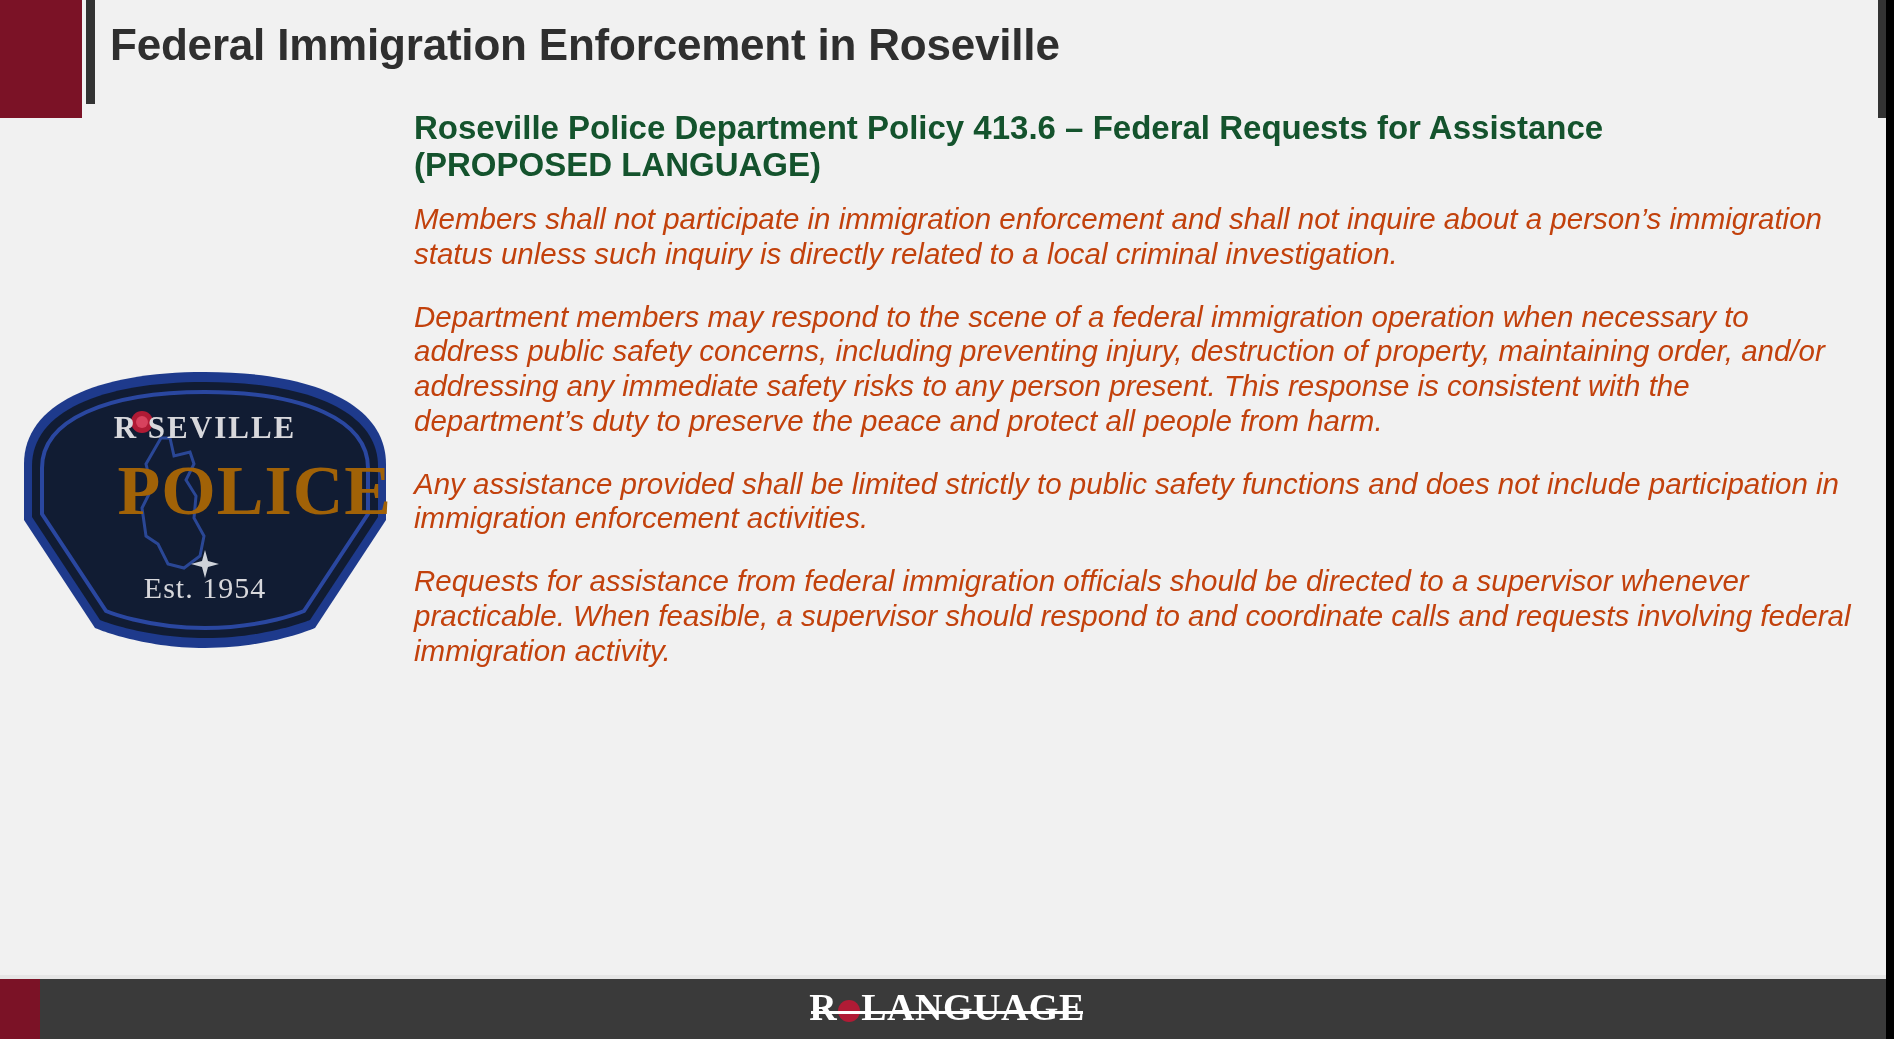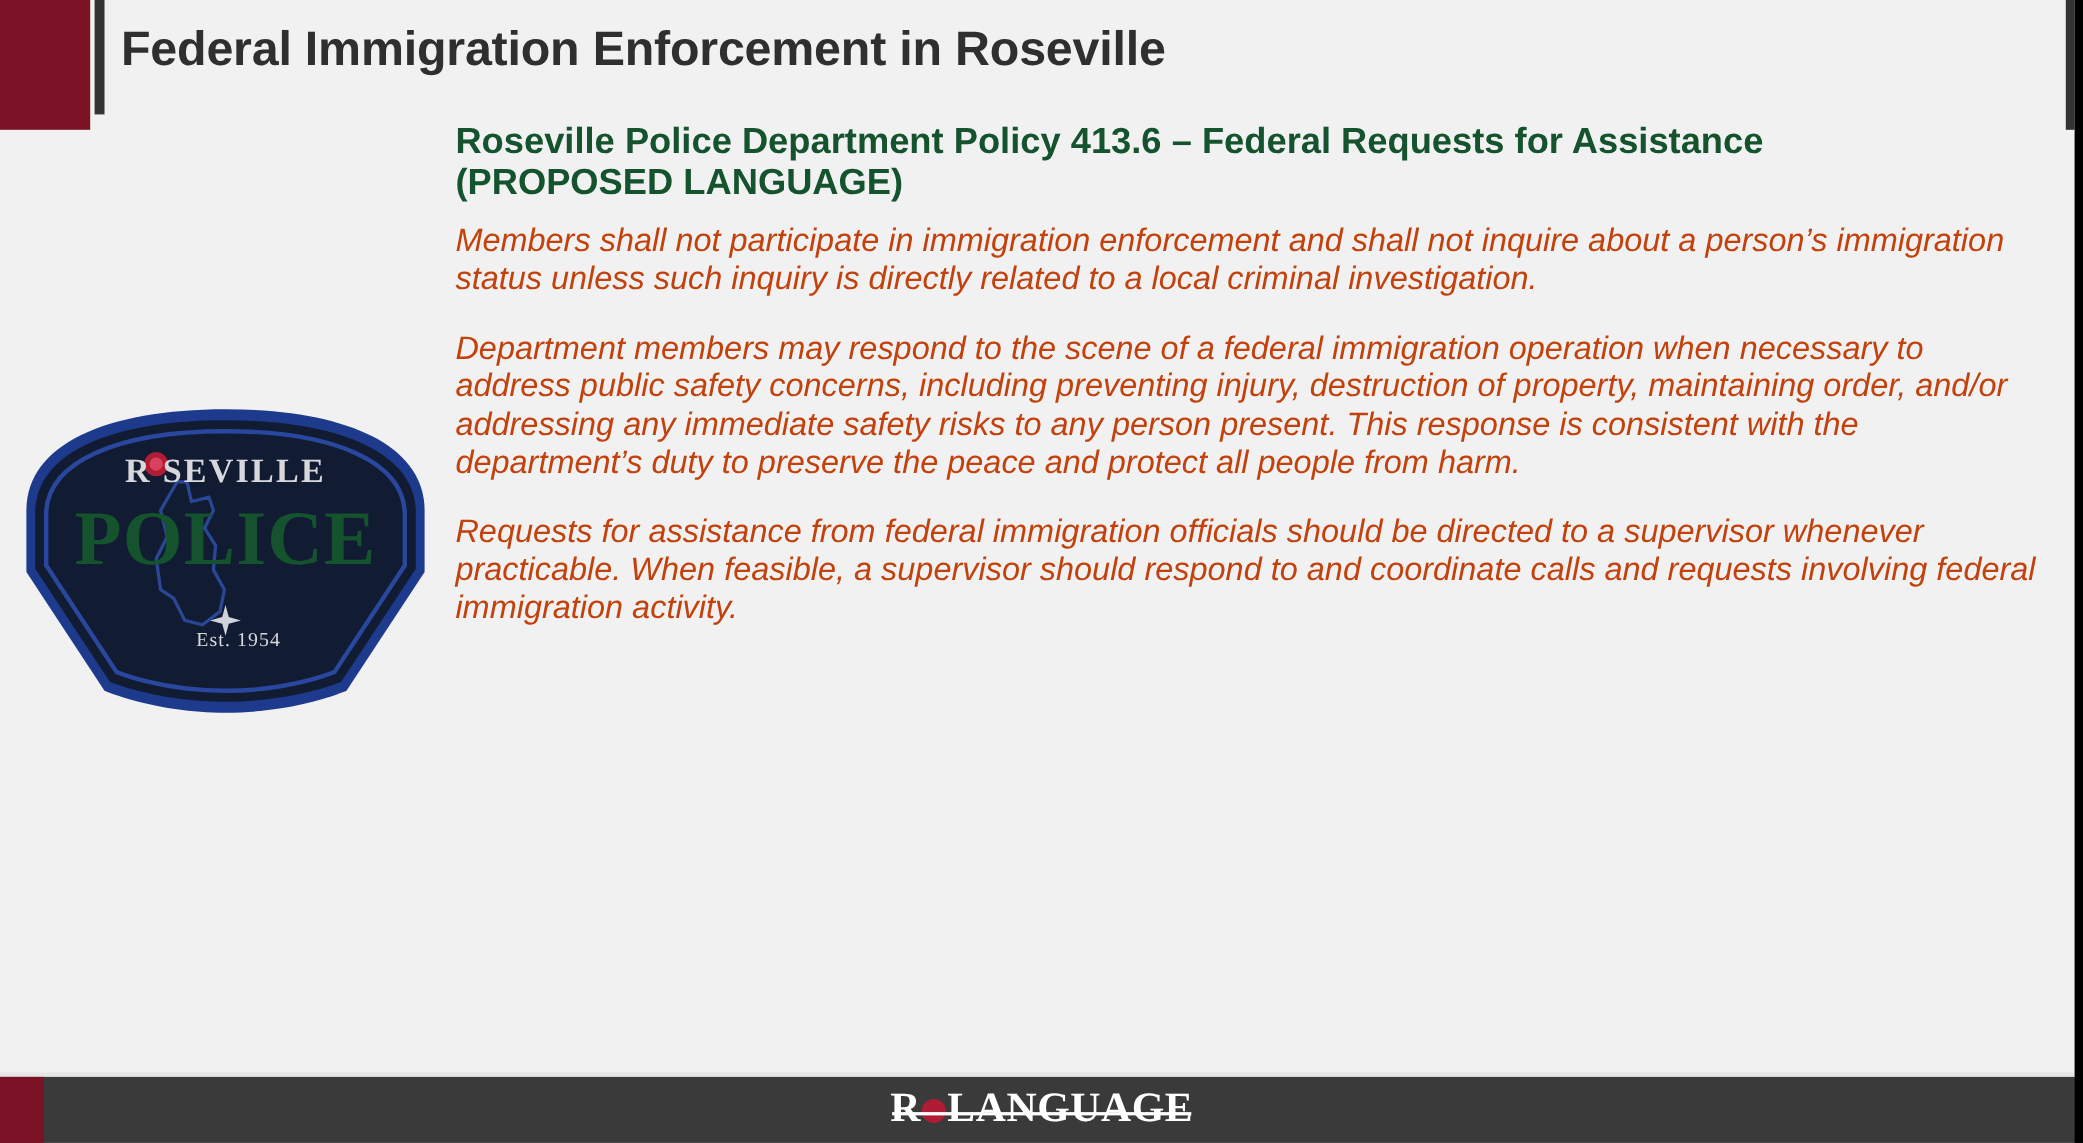--- a/index.html
+++ b/index.html
@@ -127,12 +127,12 @@
     top: 88px;
     left: 0;
     width: 100%;
-    text-align: center;
+    text-align: right;
     font-family: "Liberation Serif", serif;
     font-size: 70px;
     font-weight: bold;
     letter-spacing: 1px;
-    color: #14532d;
+    color: #a16207;
     line-height: 1;
   }
   .badge-text-est {

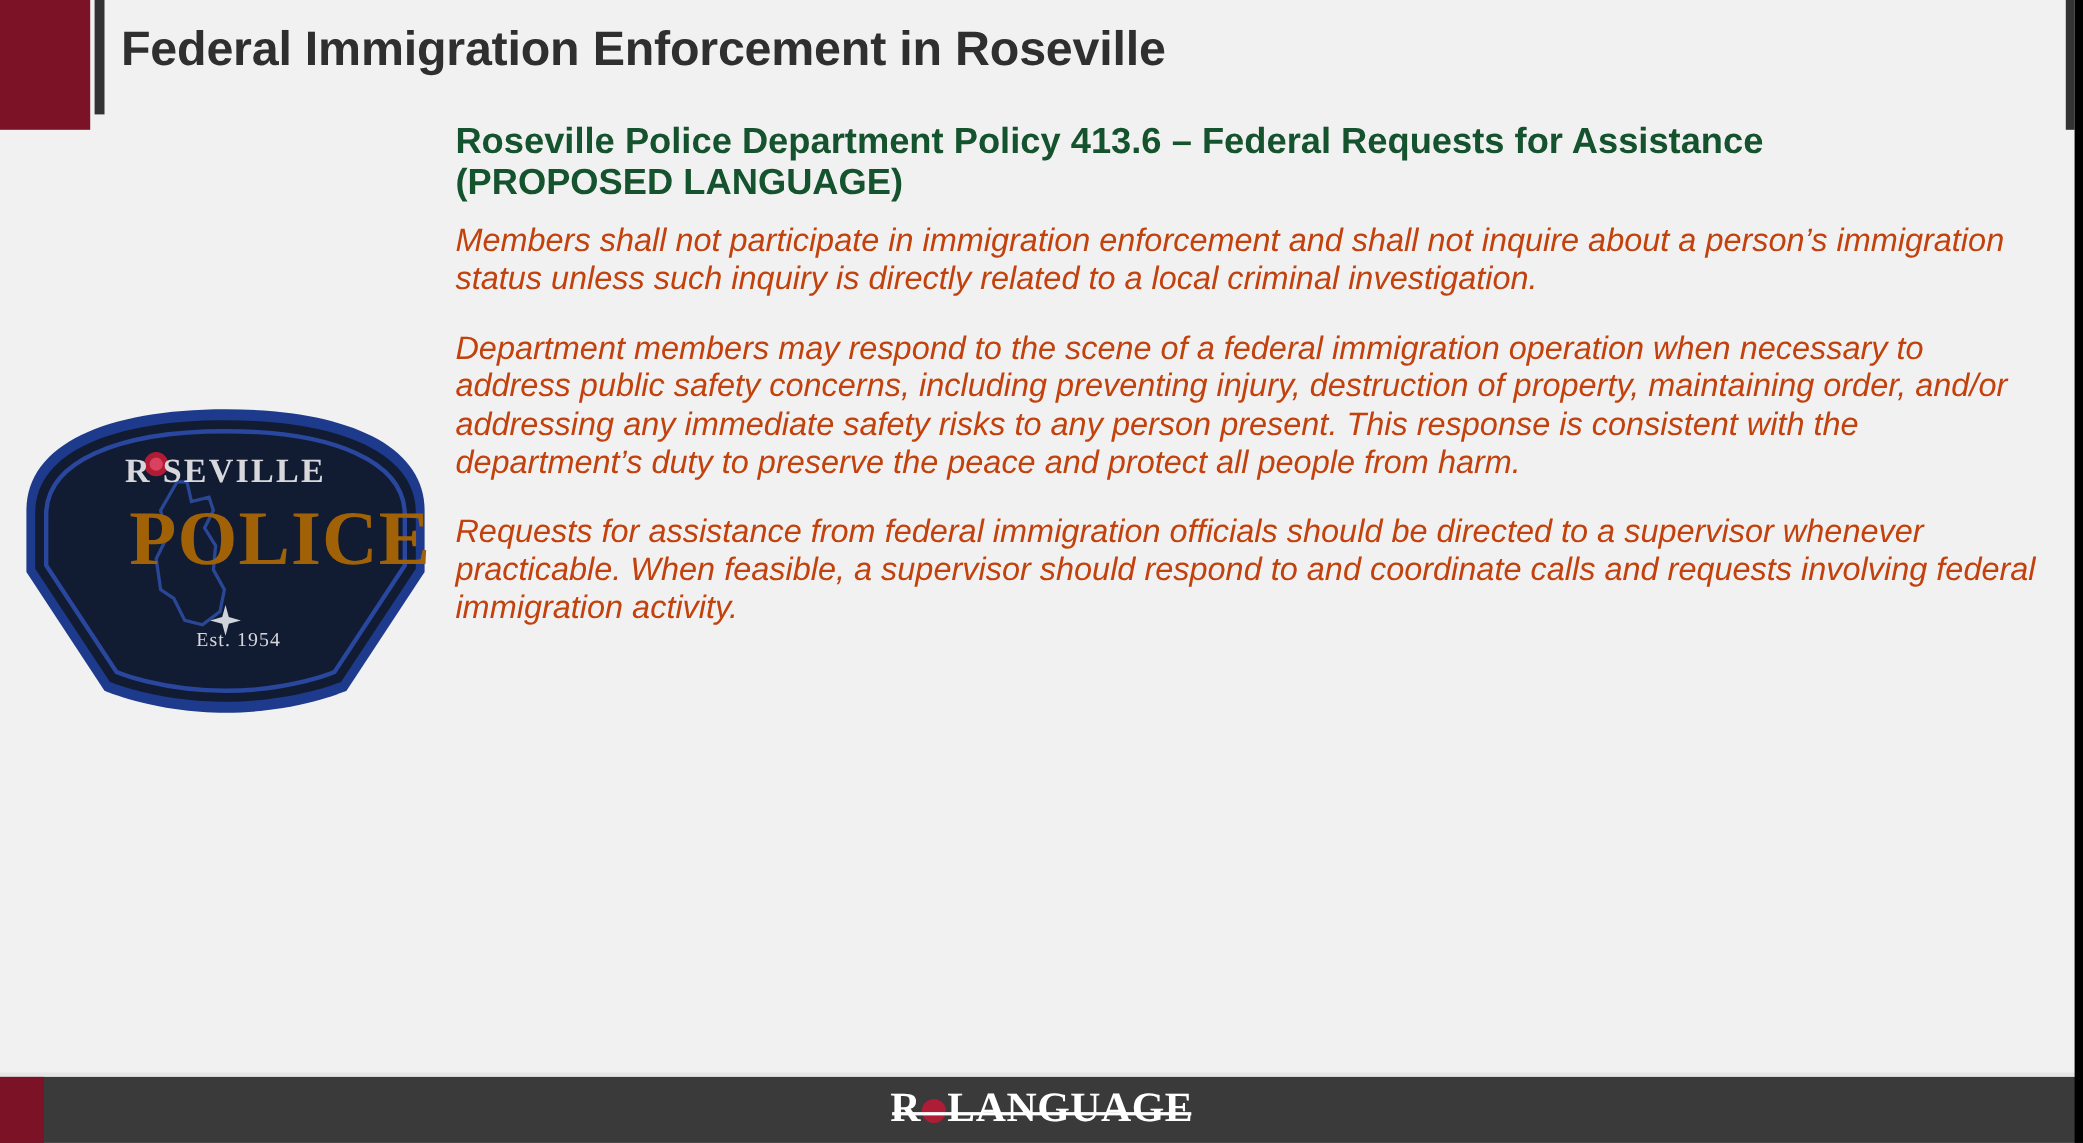--- a/index.html
+++ b/index.html
@@ -253,6 +253,7 @@
 
     <p class="para">Members shall not participate in immigration enforcement and shall not inquire about a person’s immigration status unless such inquiry is directly related to a local criminal investigation.</p>
     <p class="para">Department members may respond to the scene of a federal immigration operation when necessary to address public safety concerns, including preventing injury, destruction of property, maintaining order, and/or addressing any immediate safety risks to any person present. This response is consistent with the department’s duty to preserve the peace and protect all people from harm.</p>
+    <p class="para">Any assistance provided shall be limited strictly to public safety functions and does not include participation in immigration enforcement activities.</p>
     <p class="para">Requests for assistance from federal immigration officials should be directed to a supervisor whenever practicable. When feasible, a supervisor should respond to and coordinate calls and requests involving federal immigration activity.</p>
   </div>
 

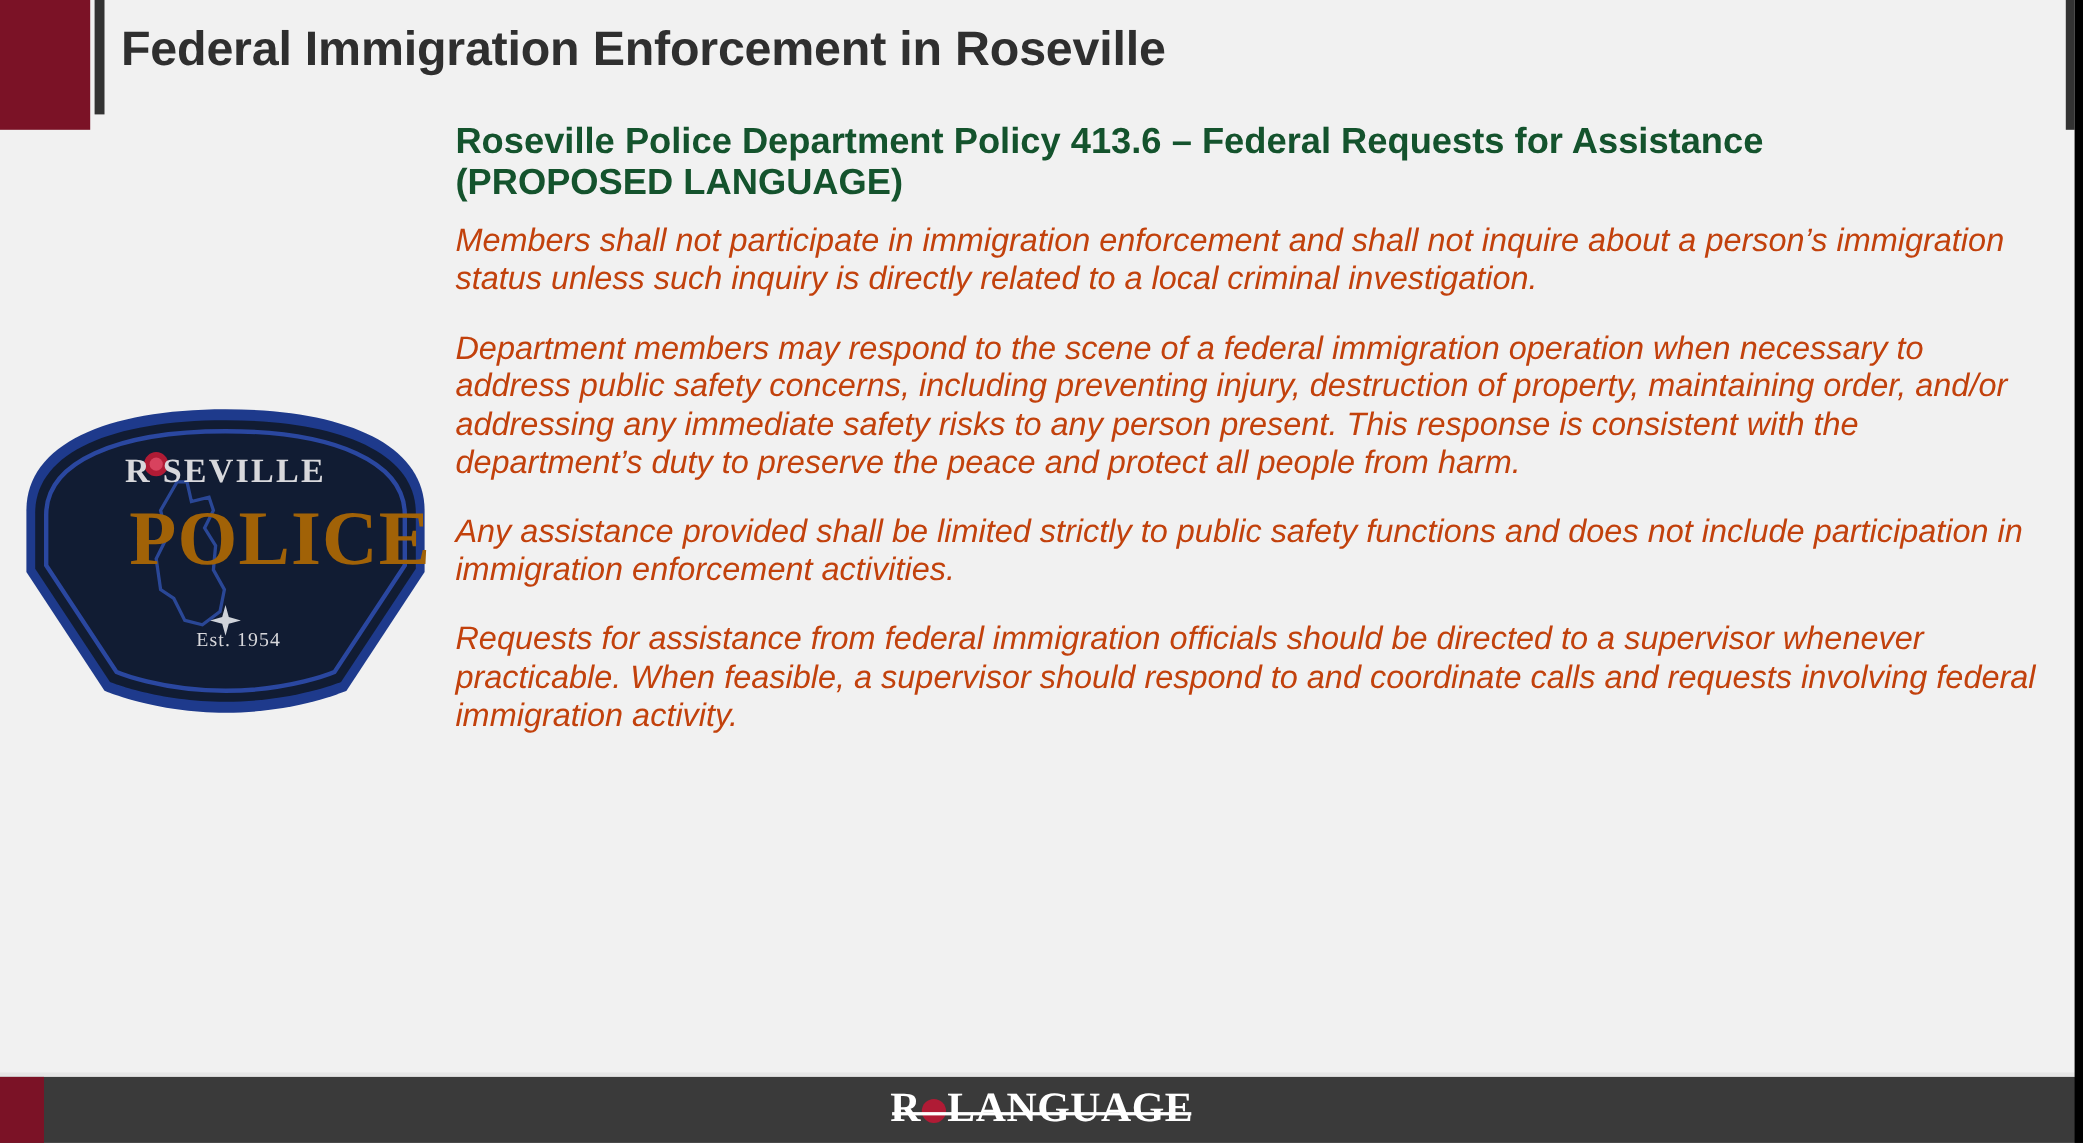--- a/index.html
+++ b/index.html
@@ -138,11 +138,11 @@
   .badge-text-est {
     position: absolute;
     top: 203px;
-    left: 12px;
+    left: 0;
     width: 100%;
     text-align: center;
     font-family: "Liberation Serif", serif;
-    font-size: 18px;
+    font-size: 30px;
     color: #d8d8dc;
     letter-spacing: 1px;
   }

